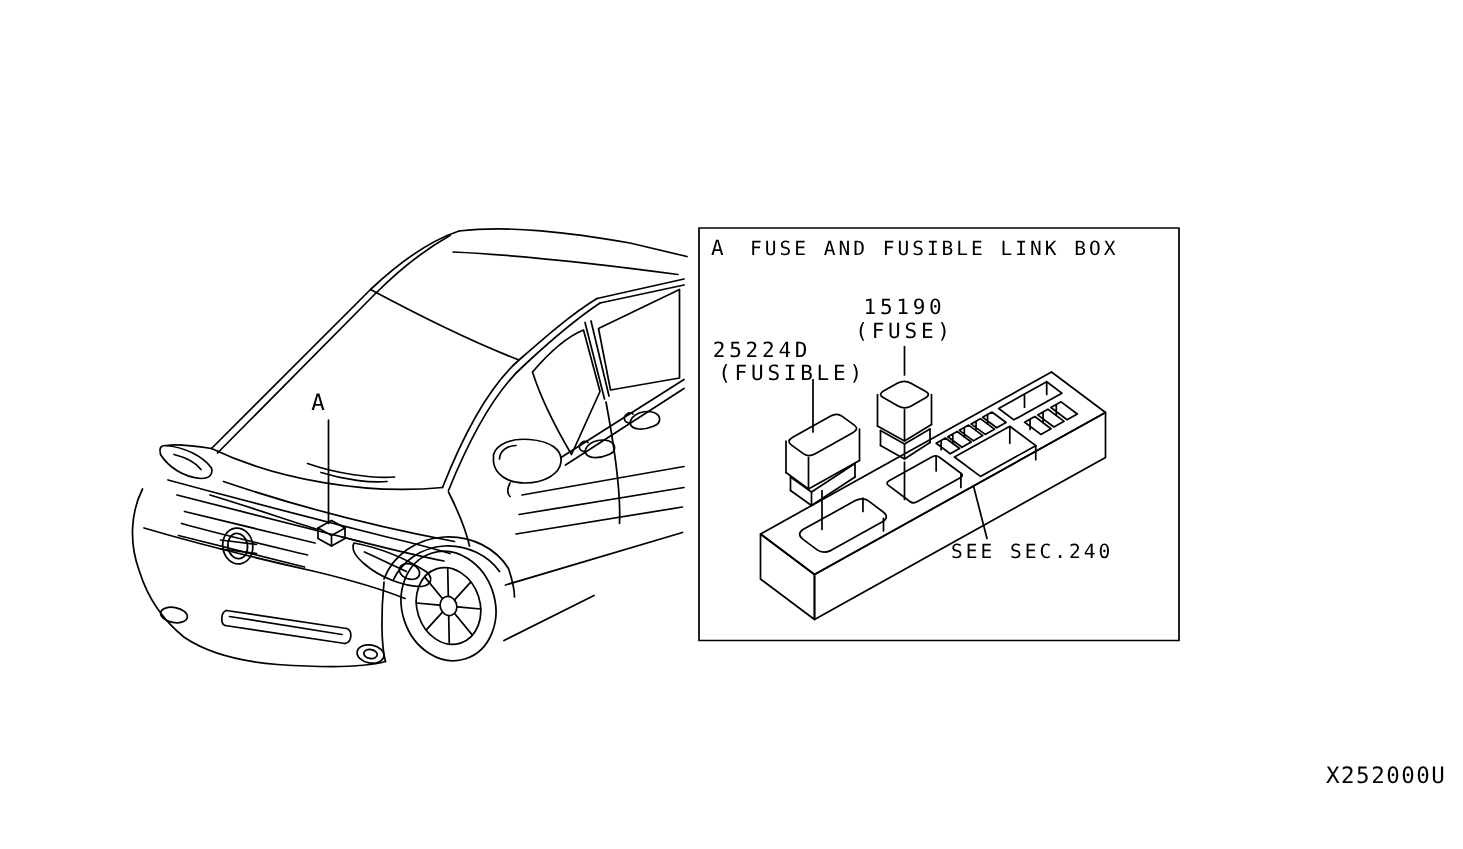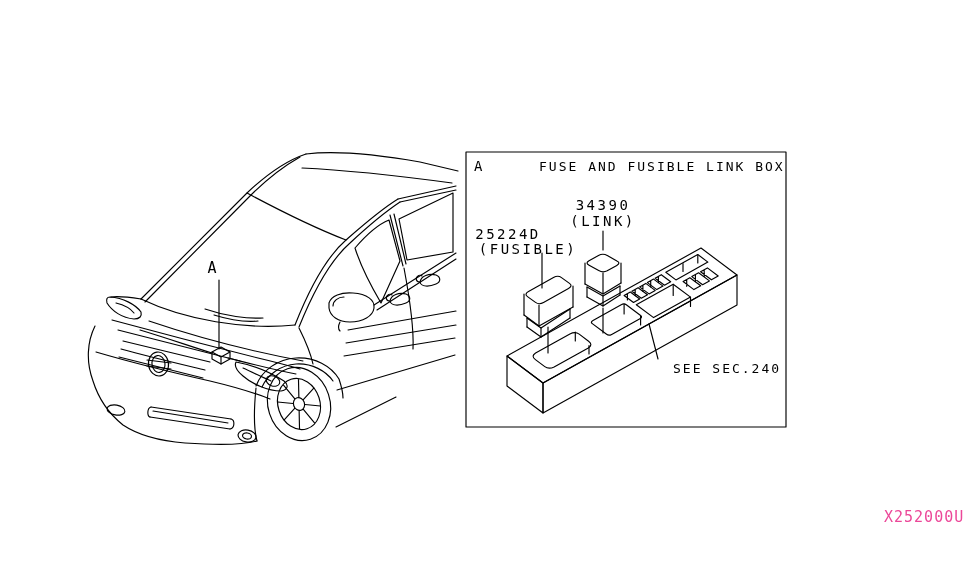--- a/index.html
+++ b/index.html
@@ -7,7 +7,7 @@
          font-family:"DejaVu Sans Mono","Liberation Mono",monospace;}
   svg{position:absolute;left:0;top:0;}
   .lbl{position:absolute;color:#000;white-space:nowrap;}
-  .cad13{font-size:13px;letter-spacing:2px;margin-left:39px;}
+  .cad13{font-size:13px;letter-spacing:2px;}
   .cad14{font-size:14px;letter-spacing:2.5px;}
   .center{transform:translateX(-50%);}
   #box-callout{left:474px;top:158px;font-size:14px;letter-spacing:0;}

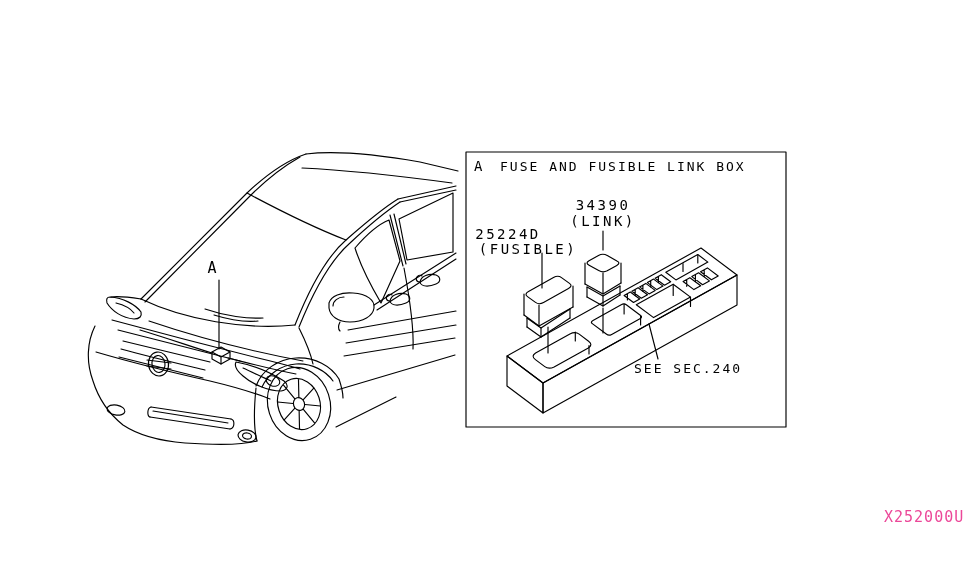--- a/index.html
+++ b/index.html
@@ -204,7 +204,7 @@
   <div id="box-callout" class="lbl">A</div>
   <div id="box-title" class="lbl cad13">FUSE AND FUSIBLE LINK BOX</div>
 
-  <div id="lbl-horn-num" class="lbl cad14 center">34390</div>
+  <div id="lbl-horn-num" class="lbl cad14 center">15190</div>
   <div id="lbl-horn-name" class="lbl cad14 center">(LINK)</div>
 
   <div id="lbl-hvac-num" class="lbl cad14 center">25224D</div>

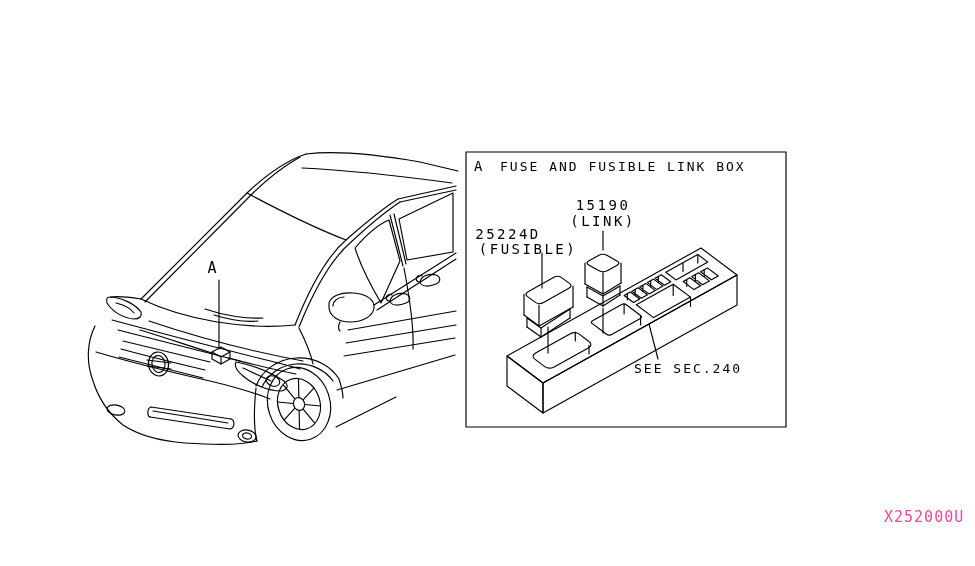--- a/index.html
+++ b/index.html
@@ -205,7 +205,7 @@
   <div id="box-title" class="lbl cad13">FUSE AND FUSIBLE LINK BOX</div>
 
   <div id="lbl-horn-num" class="lbl cad14 center">15190</div>
-  <div id="lbl-horn-name" class="lbl cad14 center">(LINK)</div>
+  <div id="lbl-horn-name" class="lbl cad14 center">(FUSE)</div>
 
   <div id="lbl-hvac-num" class="lbl cad14 center">25224D</div>
   <div id="lbl-hvac-name" class="lbl cad14 center">(FUSIBLE)</div>

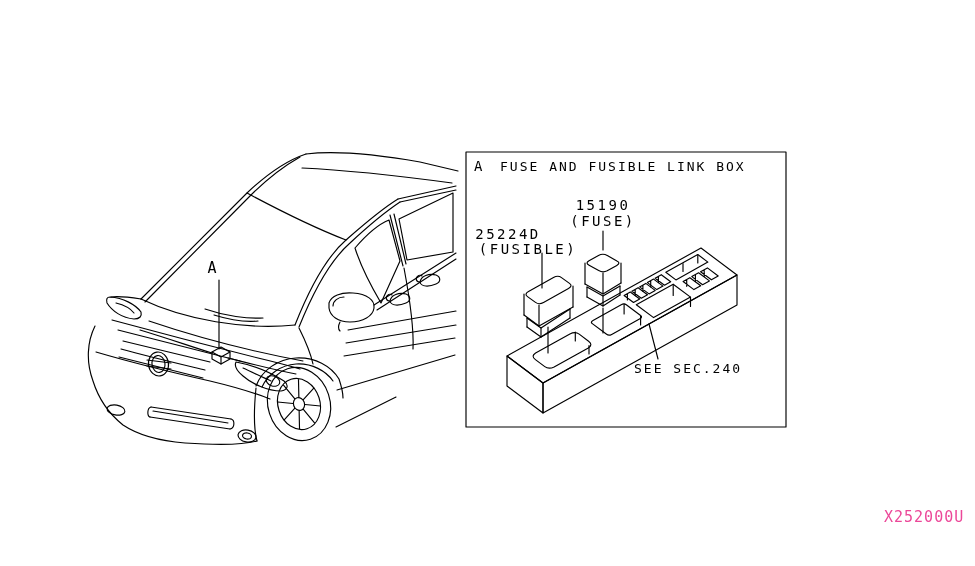--- a/index.html
+++ b/index.html
@@ -18,7 +18,7 @@
   #lbl-hvac-name{left:528px;top:241px;}
   #lbl-see-sec{left:634px;top:361px;}
   #car-callout{left:212px;top:259px;font-size:15px;letter-spacing:0;}
-  #watermark{left:884px;top:508px;font-size:15px;letter-spacing:1px;color:#ec4899;}
+  #watermark{left:884px;top:508px;font-size:15px;letter-spacing:1px;color:#000000;}
 </style>
 </head>
 <body>

